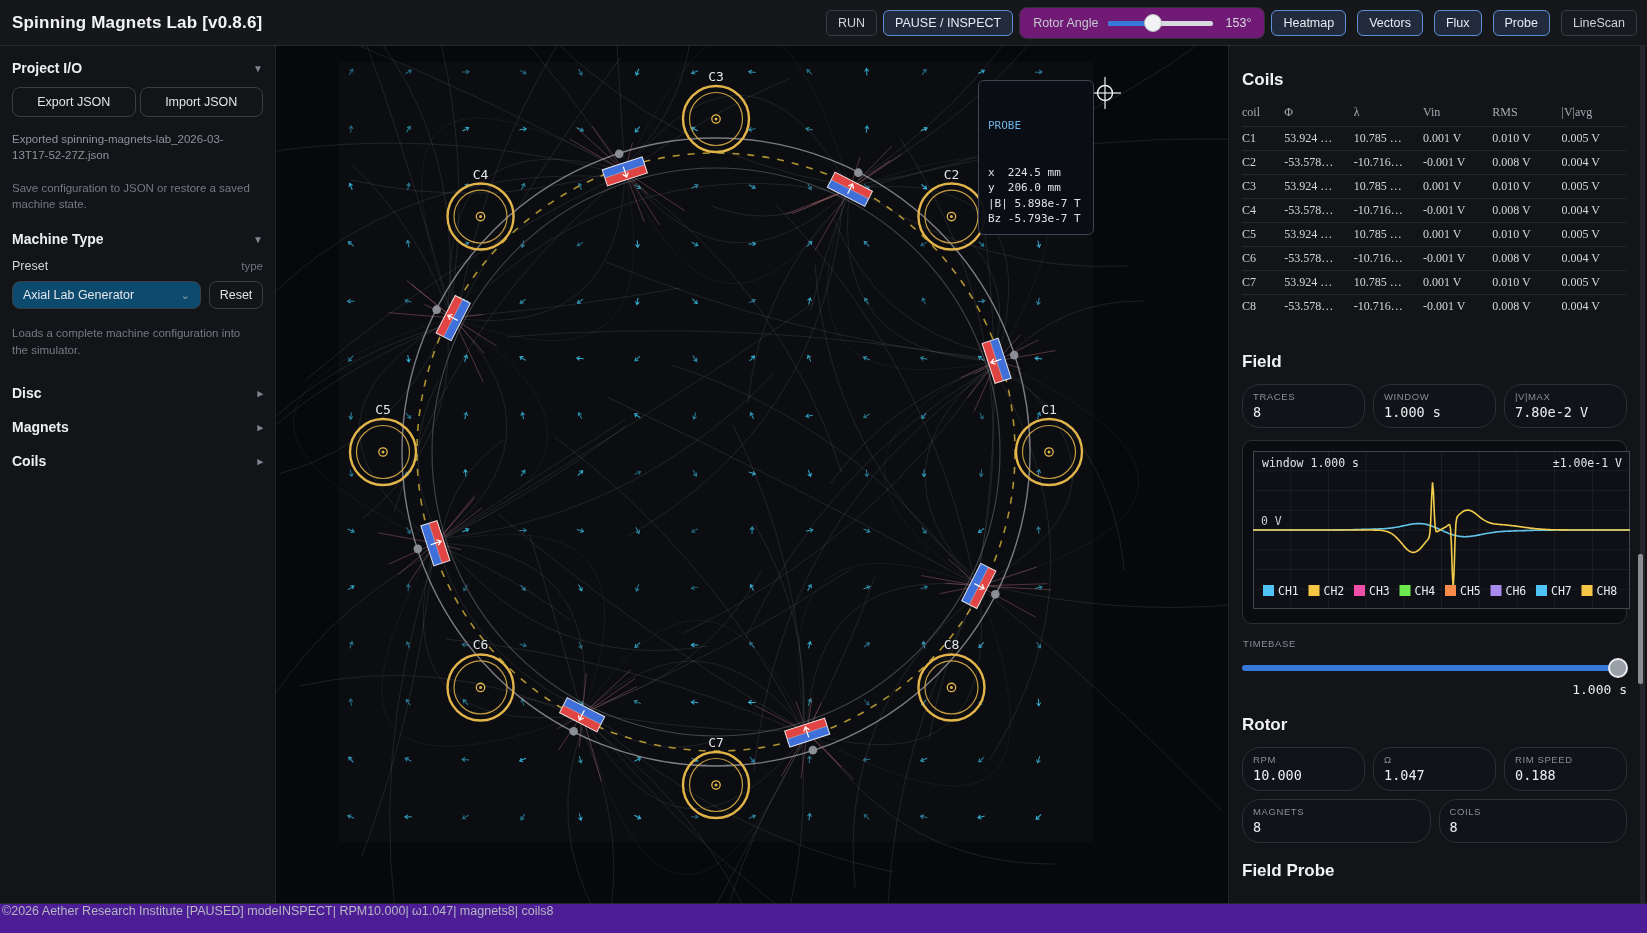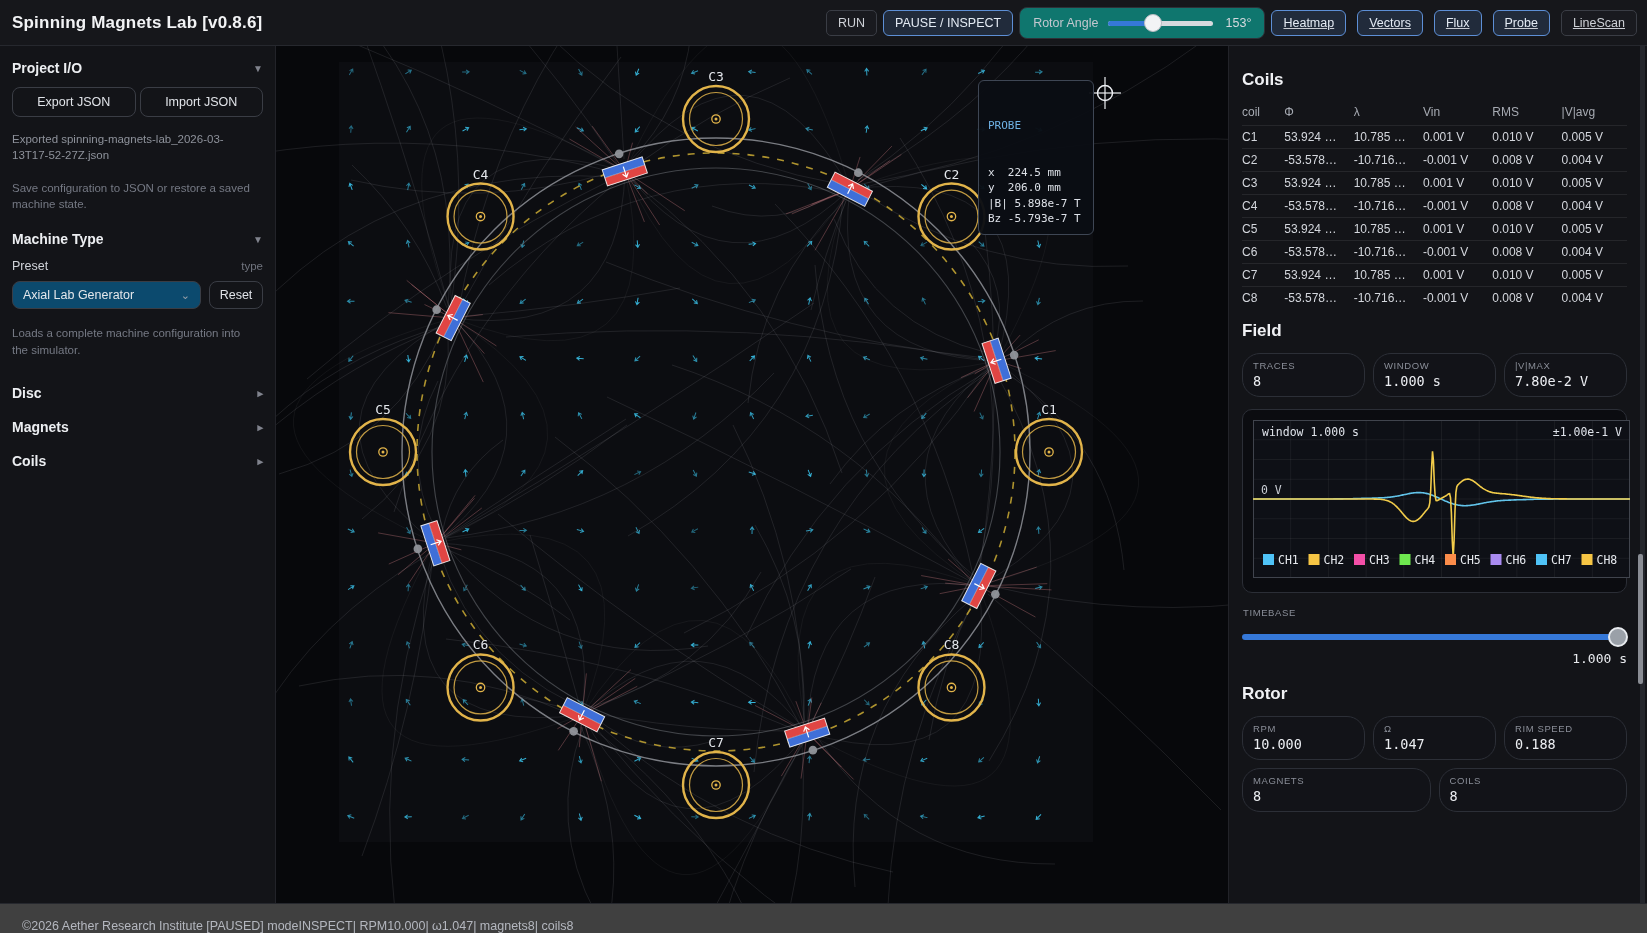--- a/index.html
+++ b/index.html
@@ -14,7 +14,7 @@
   .btn { background:#191a1f; border:1px solid #3a3d45; border-radius:5px; color:#ced1d7;
     font-size:12.5px; padding:5px 11px; cursor:pointer; font-family:inherit; white-space:nowrap; }
   .btn.active { background:#212b3b; border:1px solid #5d8fd6; color:#e4ebf4; border-radius:6px; }
-  .rotor-group { display:flex; align-items:center; gap:10px; background:#0f766e;
+  .rotor-group { display:flex; align-items:center; gap:10px; background:#701a75;
     border:1px solid #2e3138; border-radius:8px; padding:6px 13px; }
   .rg-label { font-size:12.5px; color:#c3c7cf; }
   .rg-value { font-size:12.5px; color:#d6d9de; min-width:28px; text-align:right; }

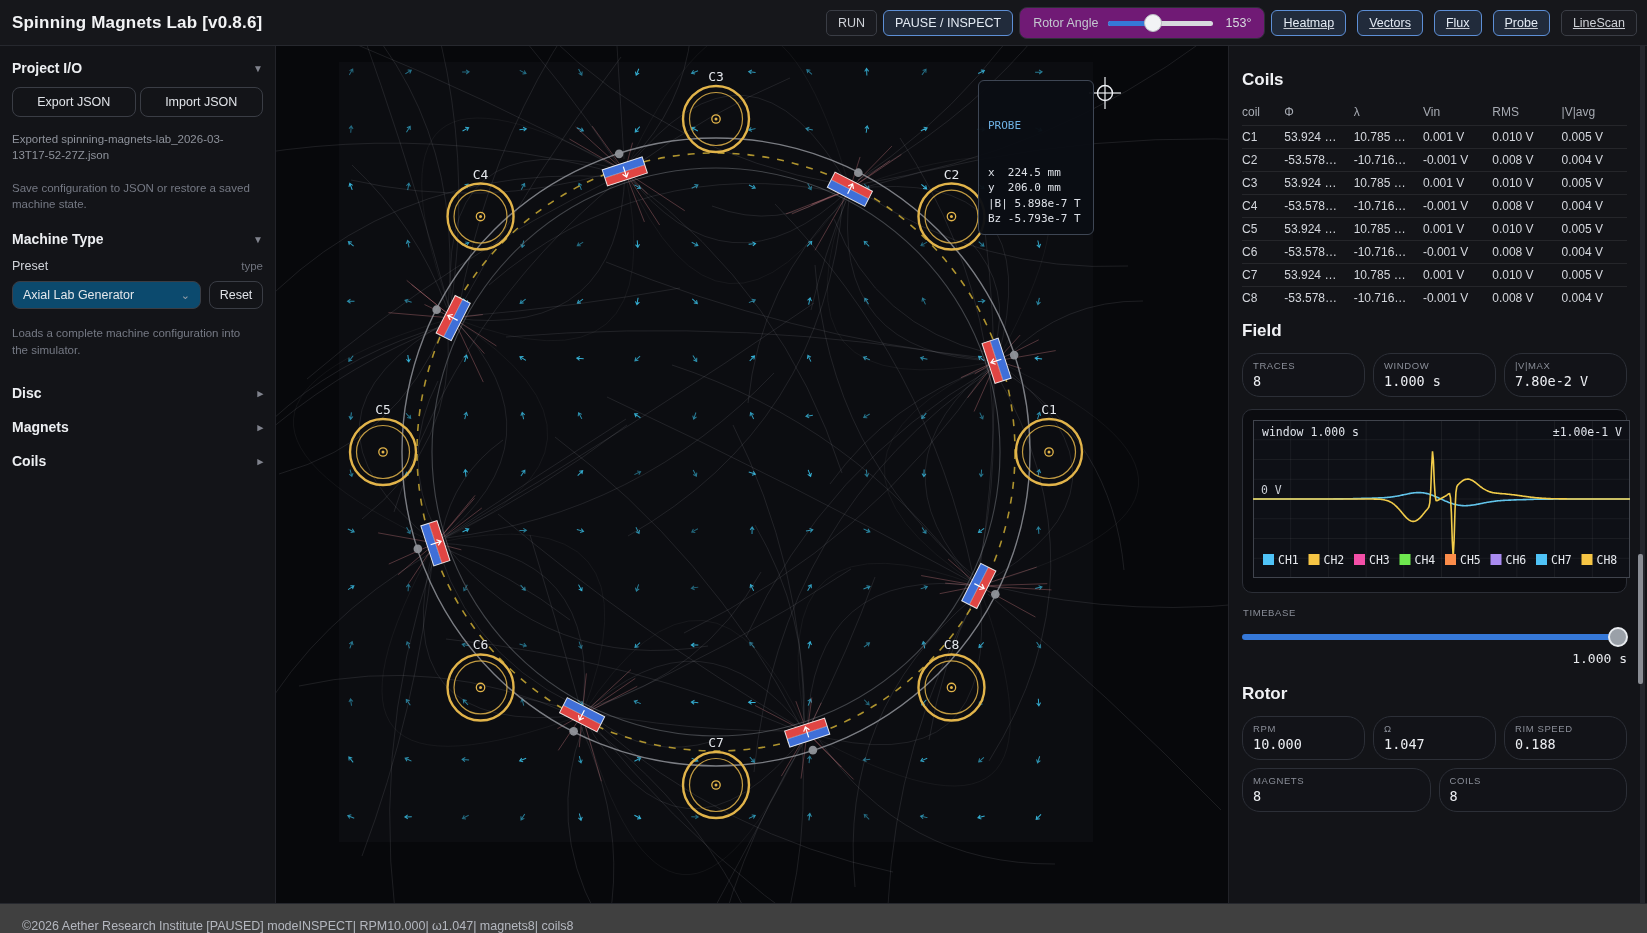--- a/index.html
+++ b/index.html
@@ -103,7 +103,7 @@
       </div>
       <span class="rg-value">153°</span>
     </div>
-    <span id="toggle-buttons" style="display:flex;gap:11px;text-decoration:underline;">
+    <span id="toggle-buttons" style="display:flex;gap:11px;">
         <button class="btn active">Heatmap</button>
         <button class="btn active">Vectors</button>
         <button class="btn active">Flux</button>

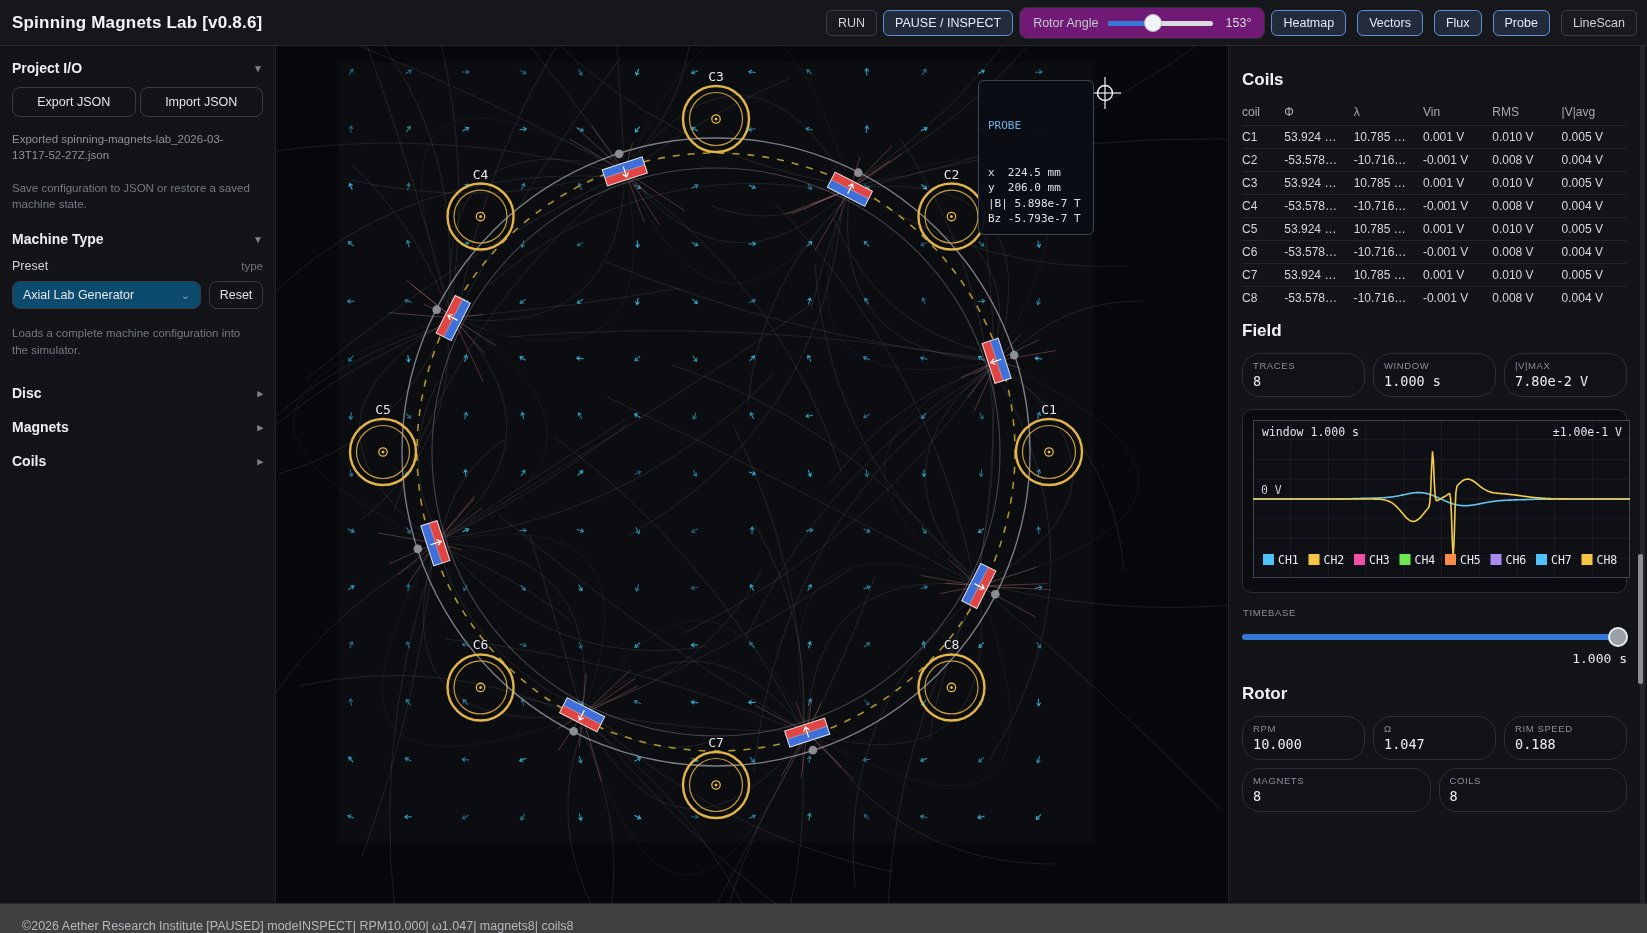--- a/index.html
+++ b/index.html
@@ -64,8 +64,8 @@
   .rp-scrolltrack { position:absolute; right:2px; top:0; width:5px; height:100%; background:#24262c; }
   .rp-scrollthumb { position:absolute; right:2px; top:508px; width:5px; height:130px; background:#8a8d94; border-radius:2px; }
   .rp-h2 { font-size:17px; font-weight:bold; color:#f0f1f4; margin-bottom:12px; }
-  table.coils { width:100%; border-collapse:collapse; font-family:Liberation Sans, sans-serif;
-    font-size:12px; margin-bottom:12px; }
+  table.coils { width:100%; border-collapse:collapse; font-family:Liberation Serif, serif;
+    font-size:12px; margin-bottom:34px; }
   table.coils th { text-align:left; color:#a6aab2; font-weight:normal; padding:3px 0 6px 0; }
   table.coils td { color:#d4d7dd; padding:4px 0; border-top:1px solid rgba(255,255,255,0.08); }
   .statrow { display:flex; gap:8px; margin-bottom:8px; }

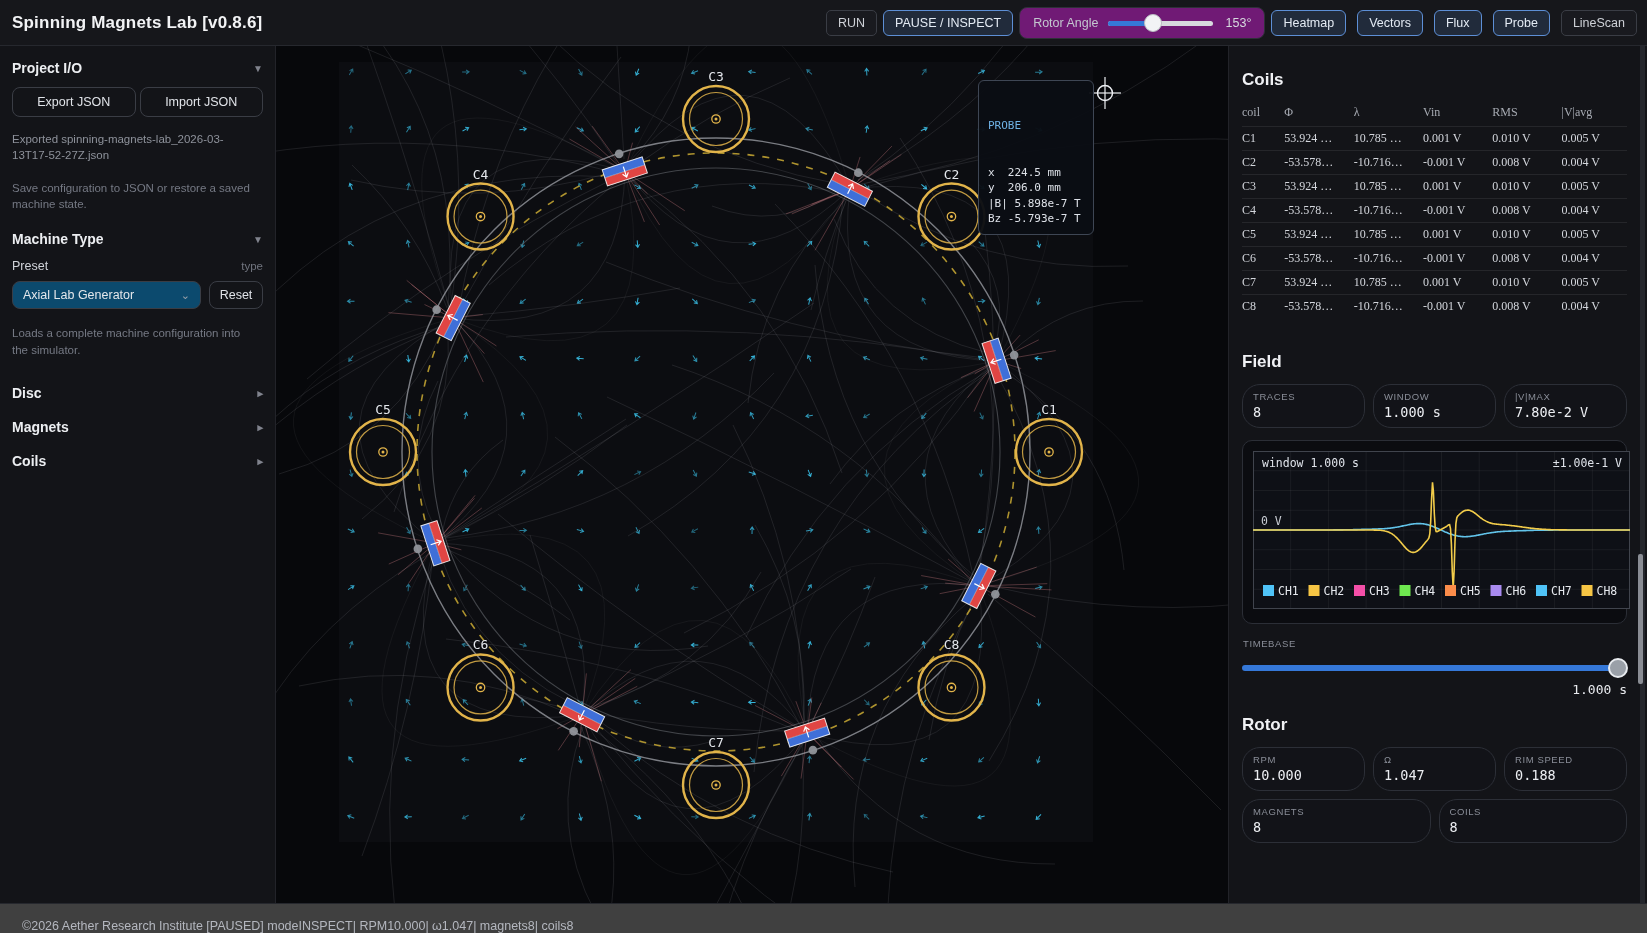--- a/index.html
+++ b/index.html
@@ -843,6 +843,7 @@
       </div>
 
     <div class="rp-gap"></div>
+    <div class="rp-h2">Field Probe</div>
 
     <div class="rp-scrolltrack">
       <div class="rp-scrollthumb"></div>

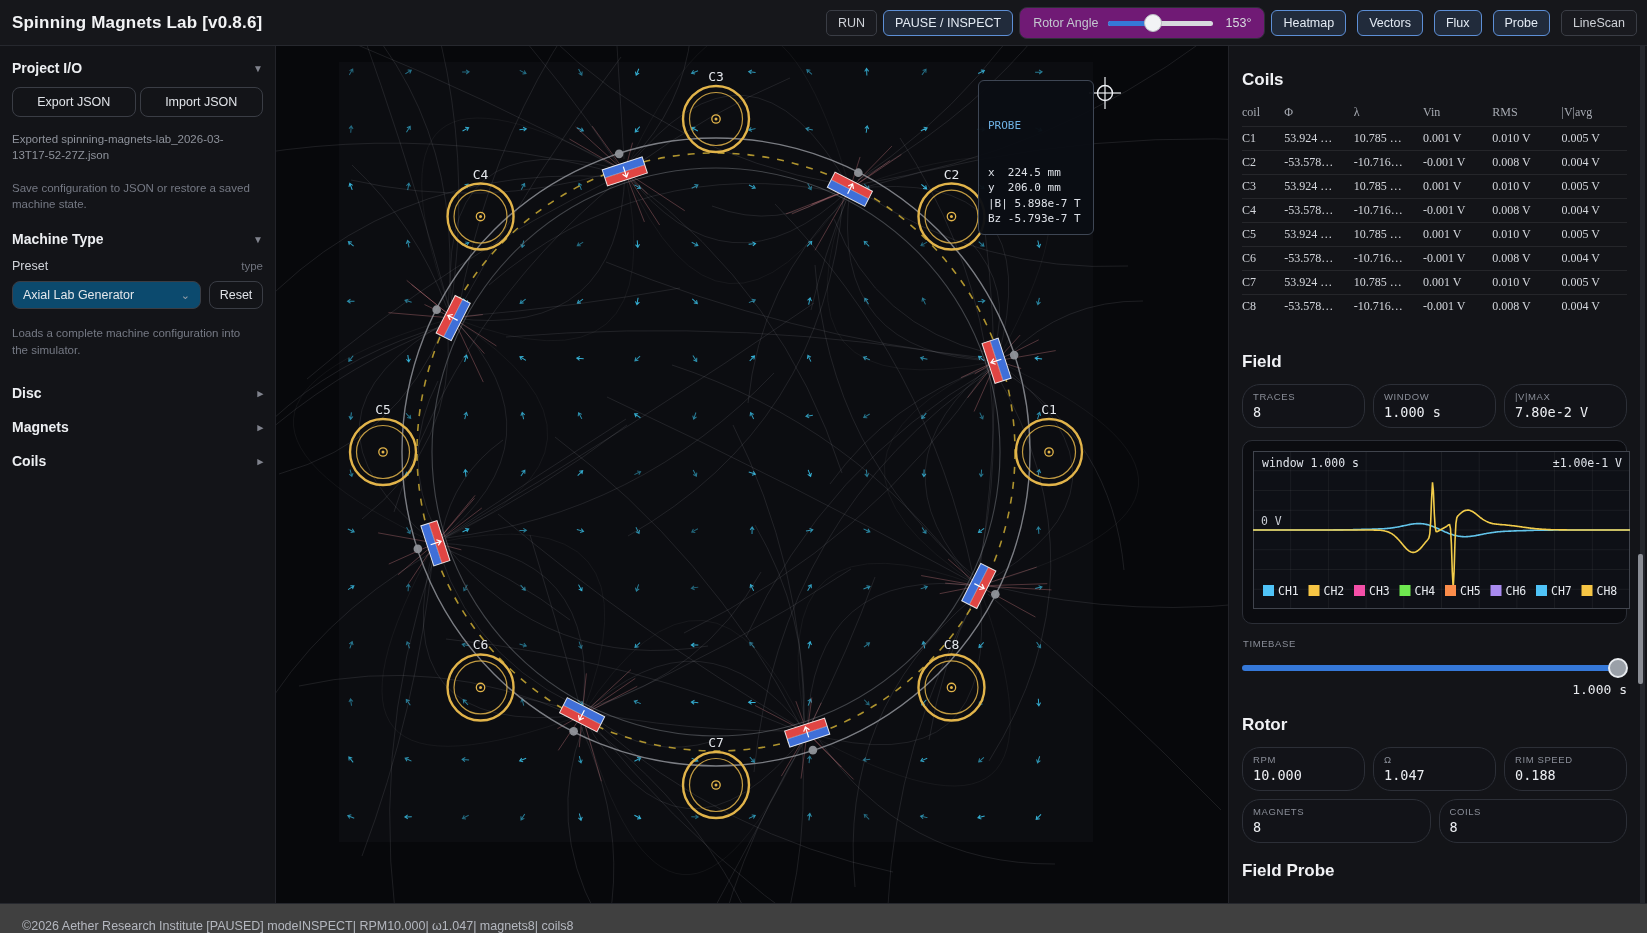--- a/index.html
+++ b/index.html
@@ -83,8 +83,8 @@
   .rp-gap { height:10px; }
 
   
-  .statusbar { height:30px; background:#404040; border-top:1px solid #26282e;
-    display:flex; align-items:flex-end; padding-left:22px; font-size:12.5px; color:#b4b7bf; }
+  .statusbar { height:30px; background:#4c1d95; border-top:1px solid #26282e;
+    display:flex; align-items:flex-start; padding-left:2px; font-size:12.5px; color:#b4b7bf; }
 </style>
 </head>
 <body>

